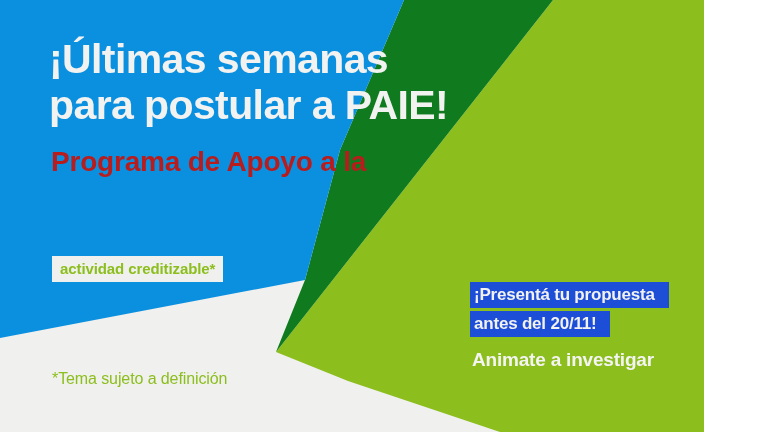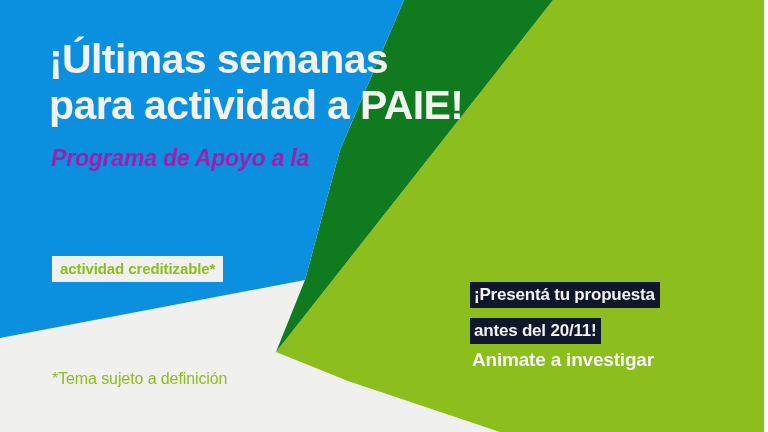--- a/index.html
+++ b/index.html
@@ -9,7 +9,7 @@
   }
   .poster {
     position: relative;
-    width: 764px;
+    width: 704px;
     height: 432px;
     overflow: hidden;
     background: #f0f0ee;

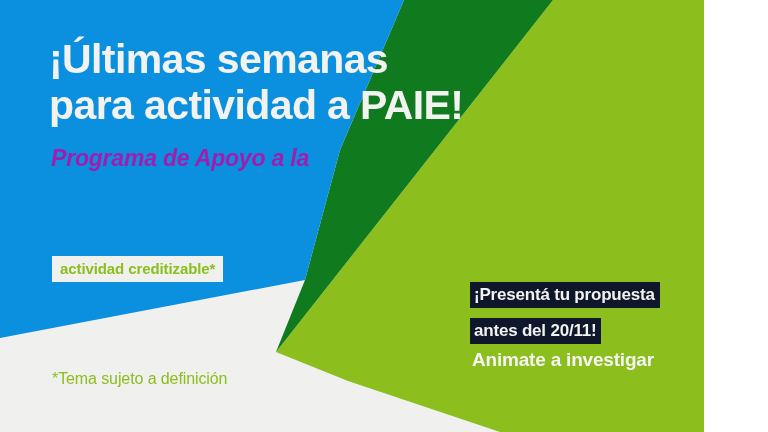--- a/index.html
+++ b/index.html
@@ -144,7 +144,7 @@
 
   <div class="headline">
     <span class="hl-line">¡Últimas semanas</span>
-    <span class="hl-line">para actividad a PAIE!</span>
+    <span class="hl-line">para postular a PAIE!</span>
   </div>
 
   <div class="subtitle">

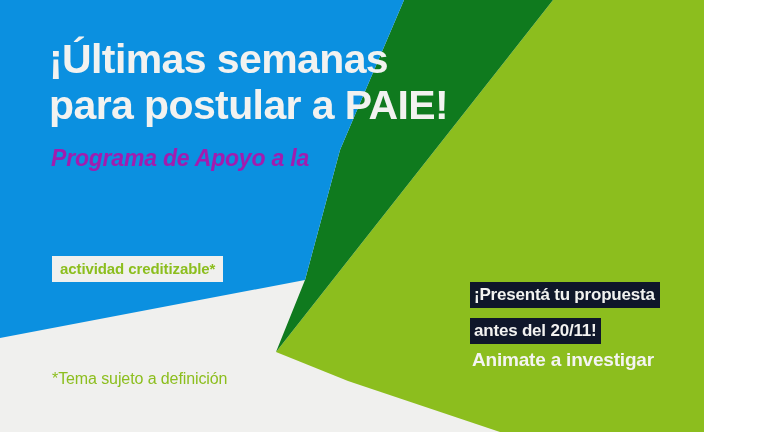--- a/index.html
+++ b/index.html
@@ -49,12 +49,11 @@
     left: 51px;
     top: 144px;
     width: 430px;
-    color: #a21caf;
-    font-size: 23px;
+    color: #b91c1c;
+    font-size: 28px;
     line-height: 1.30;
     font-weight: bold;
     letter-spacing: -0.2px;
-    font-style: italic;
   }
   .subtitle .sub-line {
     display: block;

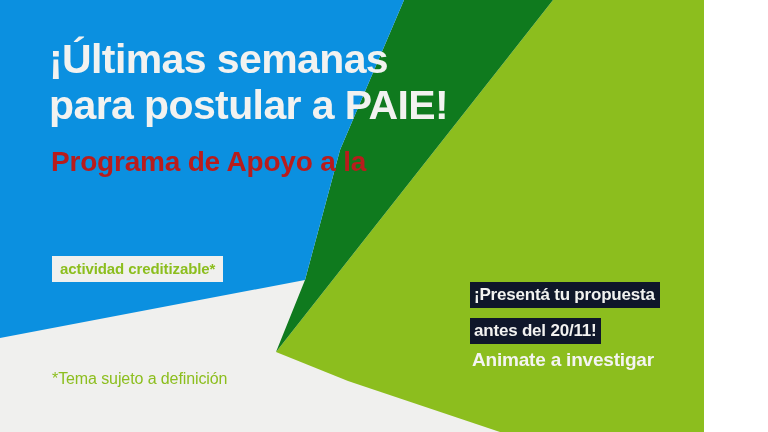--- a/index.html
+++ b/index.html
@@ -104,10 +104,10 @@
   }
   .deadline .dl-line {
     display: table;
-    background: #0f172a;
+    background: #1d4ed8;
     color: #f2f2f0;
-    padding: 4px 5px 5px 4px;
-    margin-bottom: 10px;
+    padding: 4px 14px 5px 4px;
+    margin-bottom: 3px;
     white-space: nowrap;
   }
 

